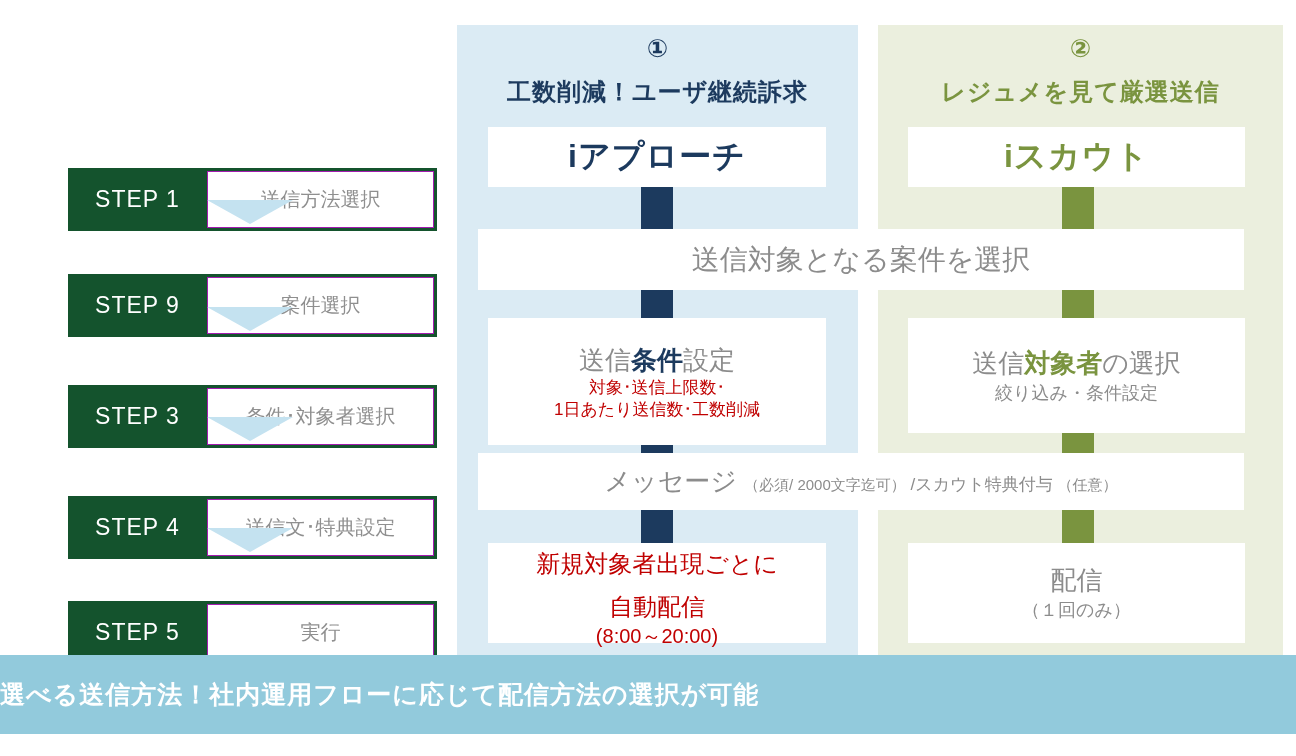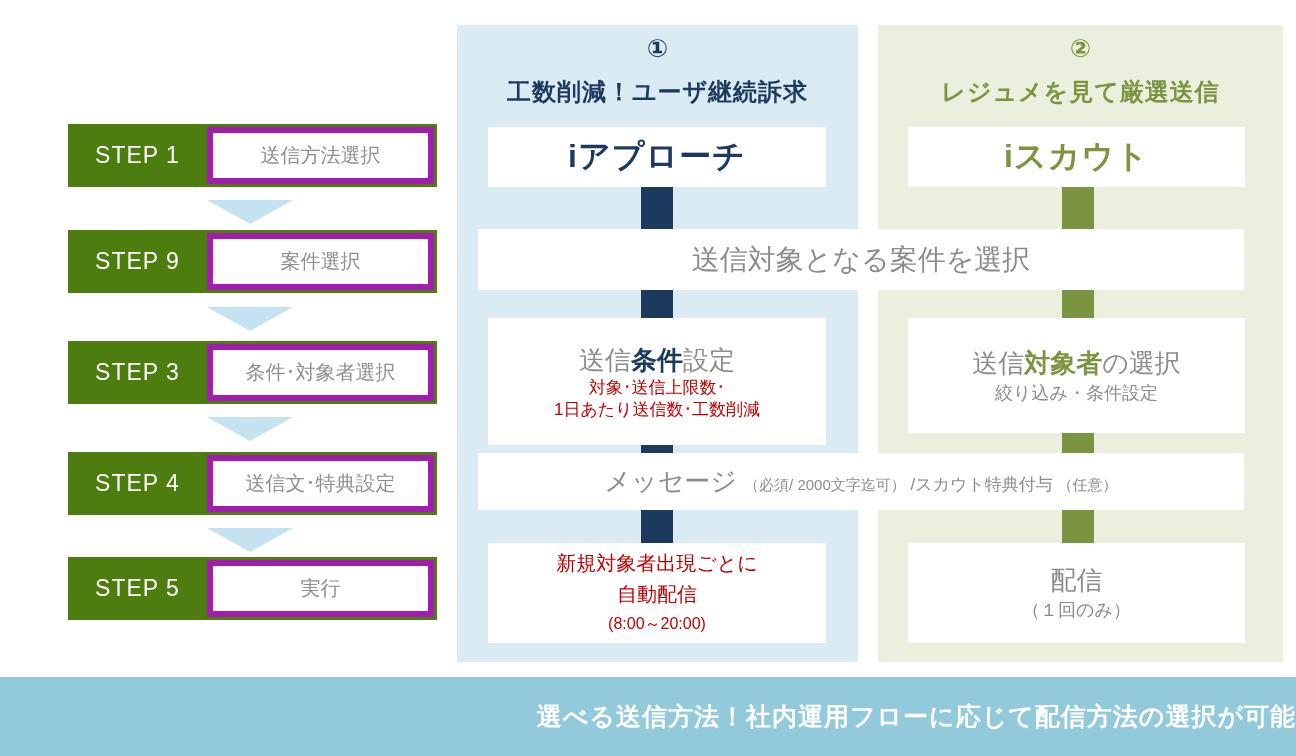--- a/index.html
+++ b/index.html
@@ -10,7 +10,7 @@
   }
 
   
-  .step-row { position:absolute; left:68px; width:369px; height:63px; background:#4d7c0f; }
+  .step-row { position:absolute; left:68px; width:369px; height:63px; background:#14532d;margin-top:44px; }
   .step-label {
     position:absolute; left:0; top:0; width:139px; height:100%;
     display:flex; align-items:center; justify-content:center;

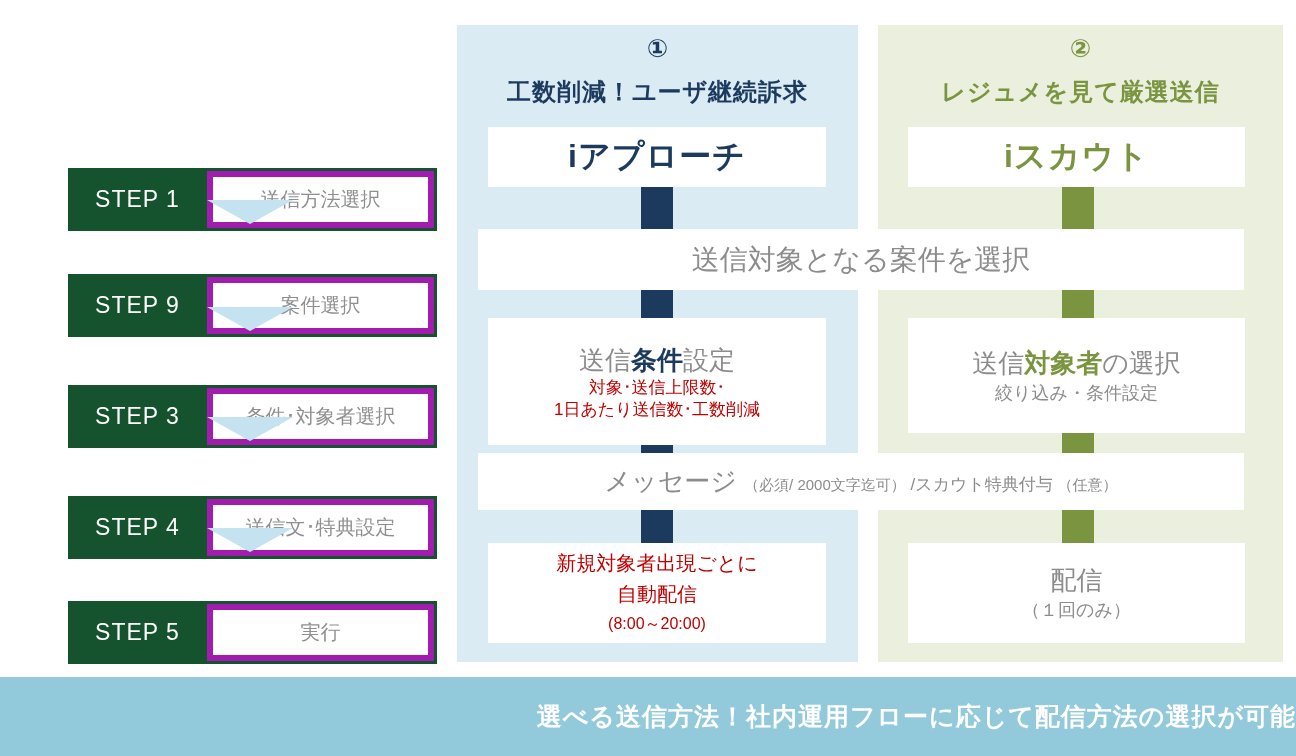--- a/index.html
+++ b/index.html
@@ -18,7 +18,7 @@
   }
   .step-content {
     position:absolute; left:139px; top:3px; right:3px; bottom:3px;
-    background:#ffffff; border:6px solid #a21caf;
+    background:#ffffff; border:1px solid #a21caf;
     display:flex; align-items:center; justify-content:center;
     color:#8f8f8f; font-size:20px;
   }

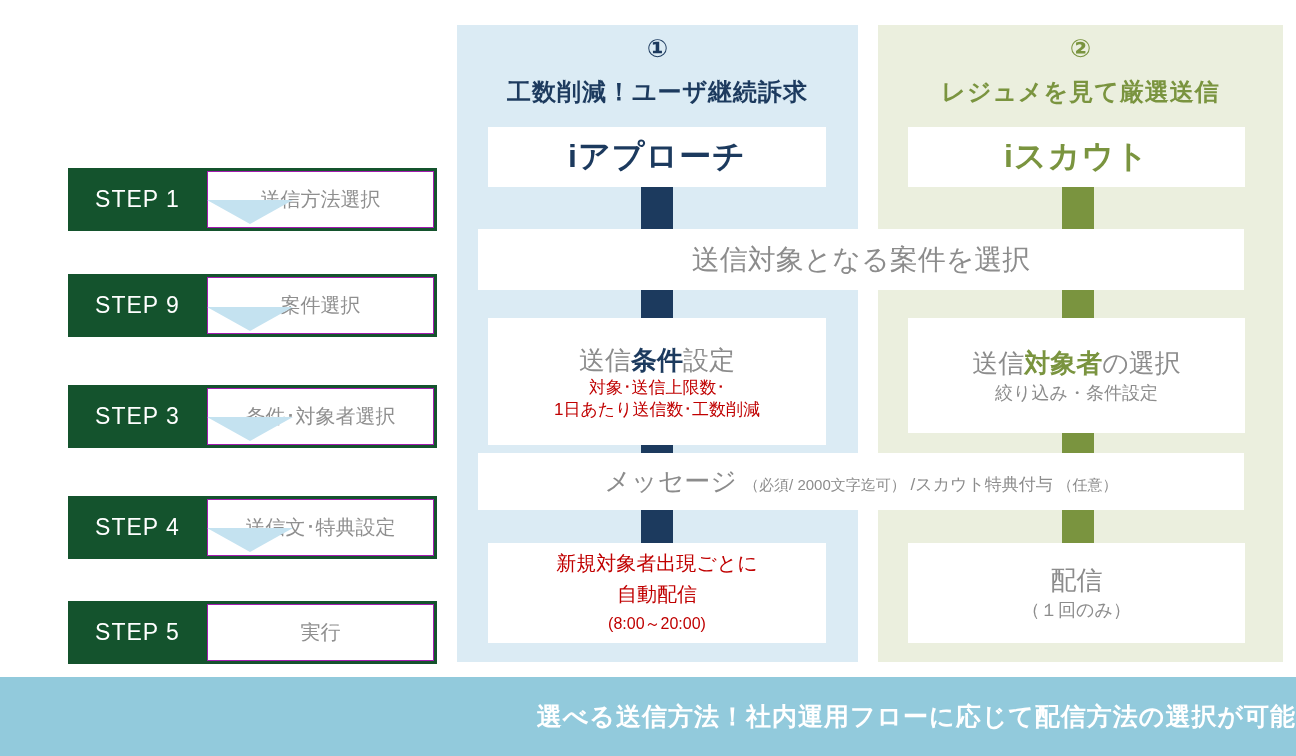--- a/index.html
+++ b/index.html
@@ -54,7 +54,7 @@
 
   .big-line  { font-size:26px; line-height:34px; }
   .sub-line  { font-size:17px; line-height:22px; }
-  .auto-line { font-size:20px; line-height:31px; }
+  .auto-line { font-size:24px; line-height:31px;margin-top:12px; }
   .time-line { font-size:16px; line-height:28px; }
 
   .msg-small { font-size:15px; }

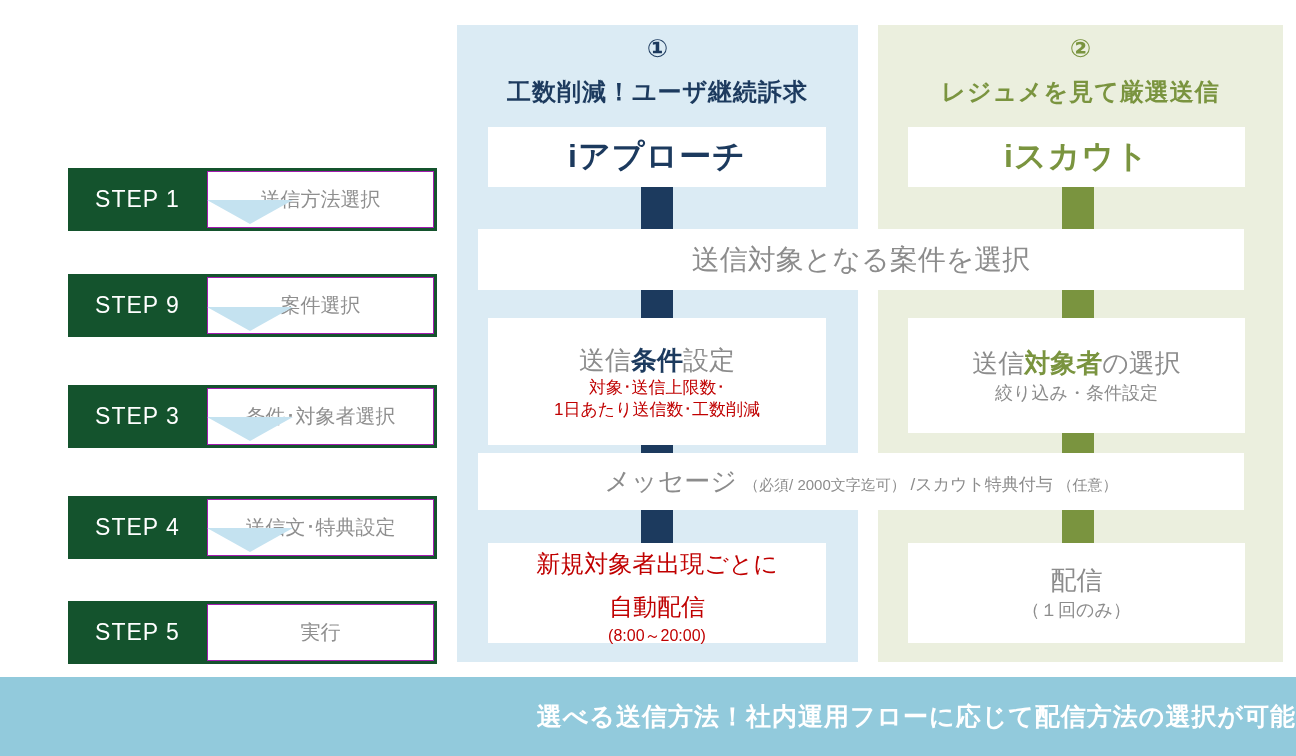--- a/index.html
+++ b/index.html
@@ -55,7 +55,7 @@
   .big-line  { font-size:26px; line-height:34px; }
   .sub-line  { font-size:17px; line-height:22px; }
   .auto-line { font-size:24px; line-height:31px;margin-top:12px; }
-  .time-line { font-size:16px; line-height:28px; }
+  .time-line { font-size:20px; line-height:28px; }
 
   .msg-small { font-size:15px; }
 

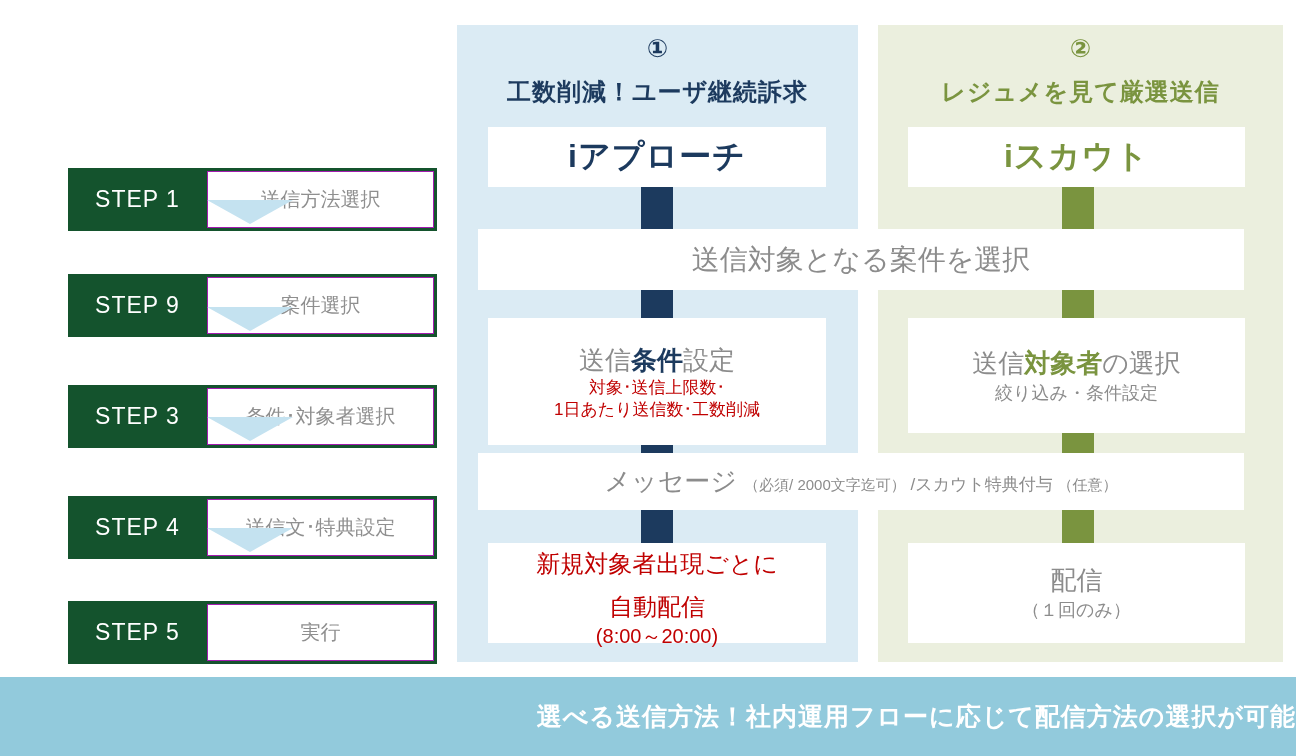--- a/index.html
+++ b/index.html
@@ -61,8 +61,8 @@
 
   
   #banner {
-    position:absolute; left:0; top:677px; width:1296px; height:79px;
-    background:#92cadc; display:flex; align-items:center; justify-content:flex-end;
+    position:absolute; left:0; top:655px; width:1296px; height:79px;
+    background:#92cadc; display:flex; align-items:center; justify-content:flex-start;
   }
   #banner-text { color:#ffffff; font-size:25px; font-weight:bold; letter-spacing:1px; }
 </style>

